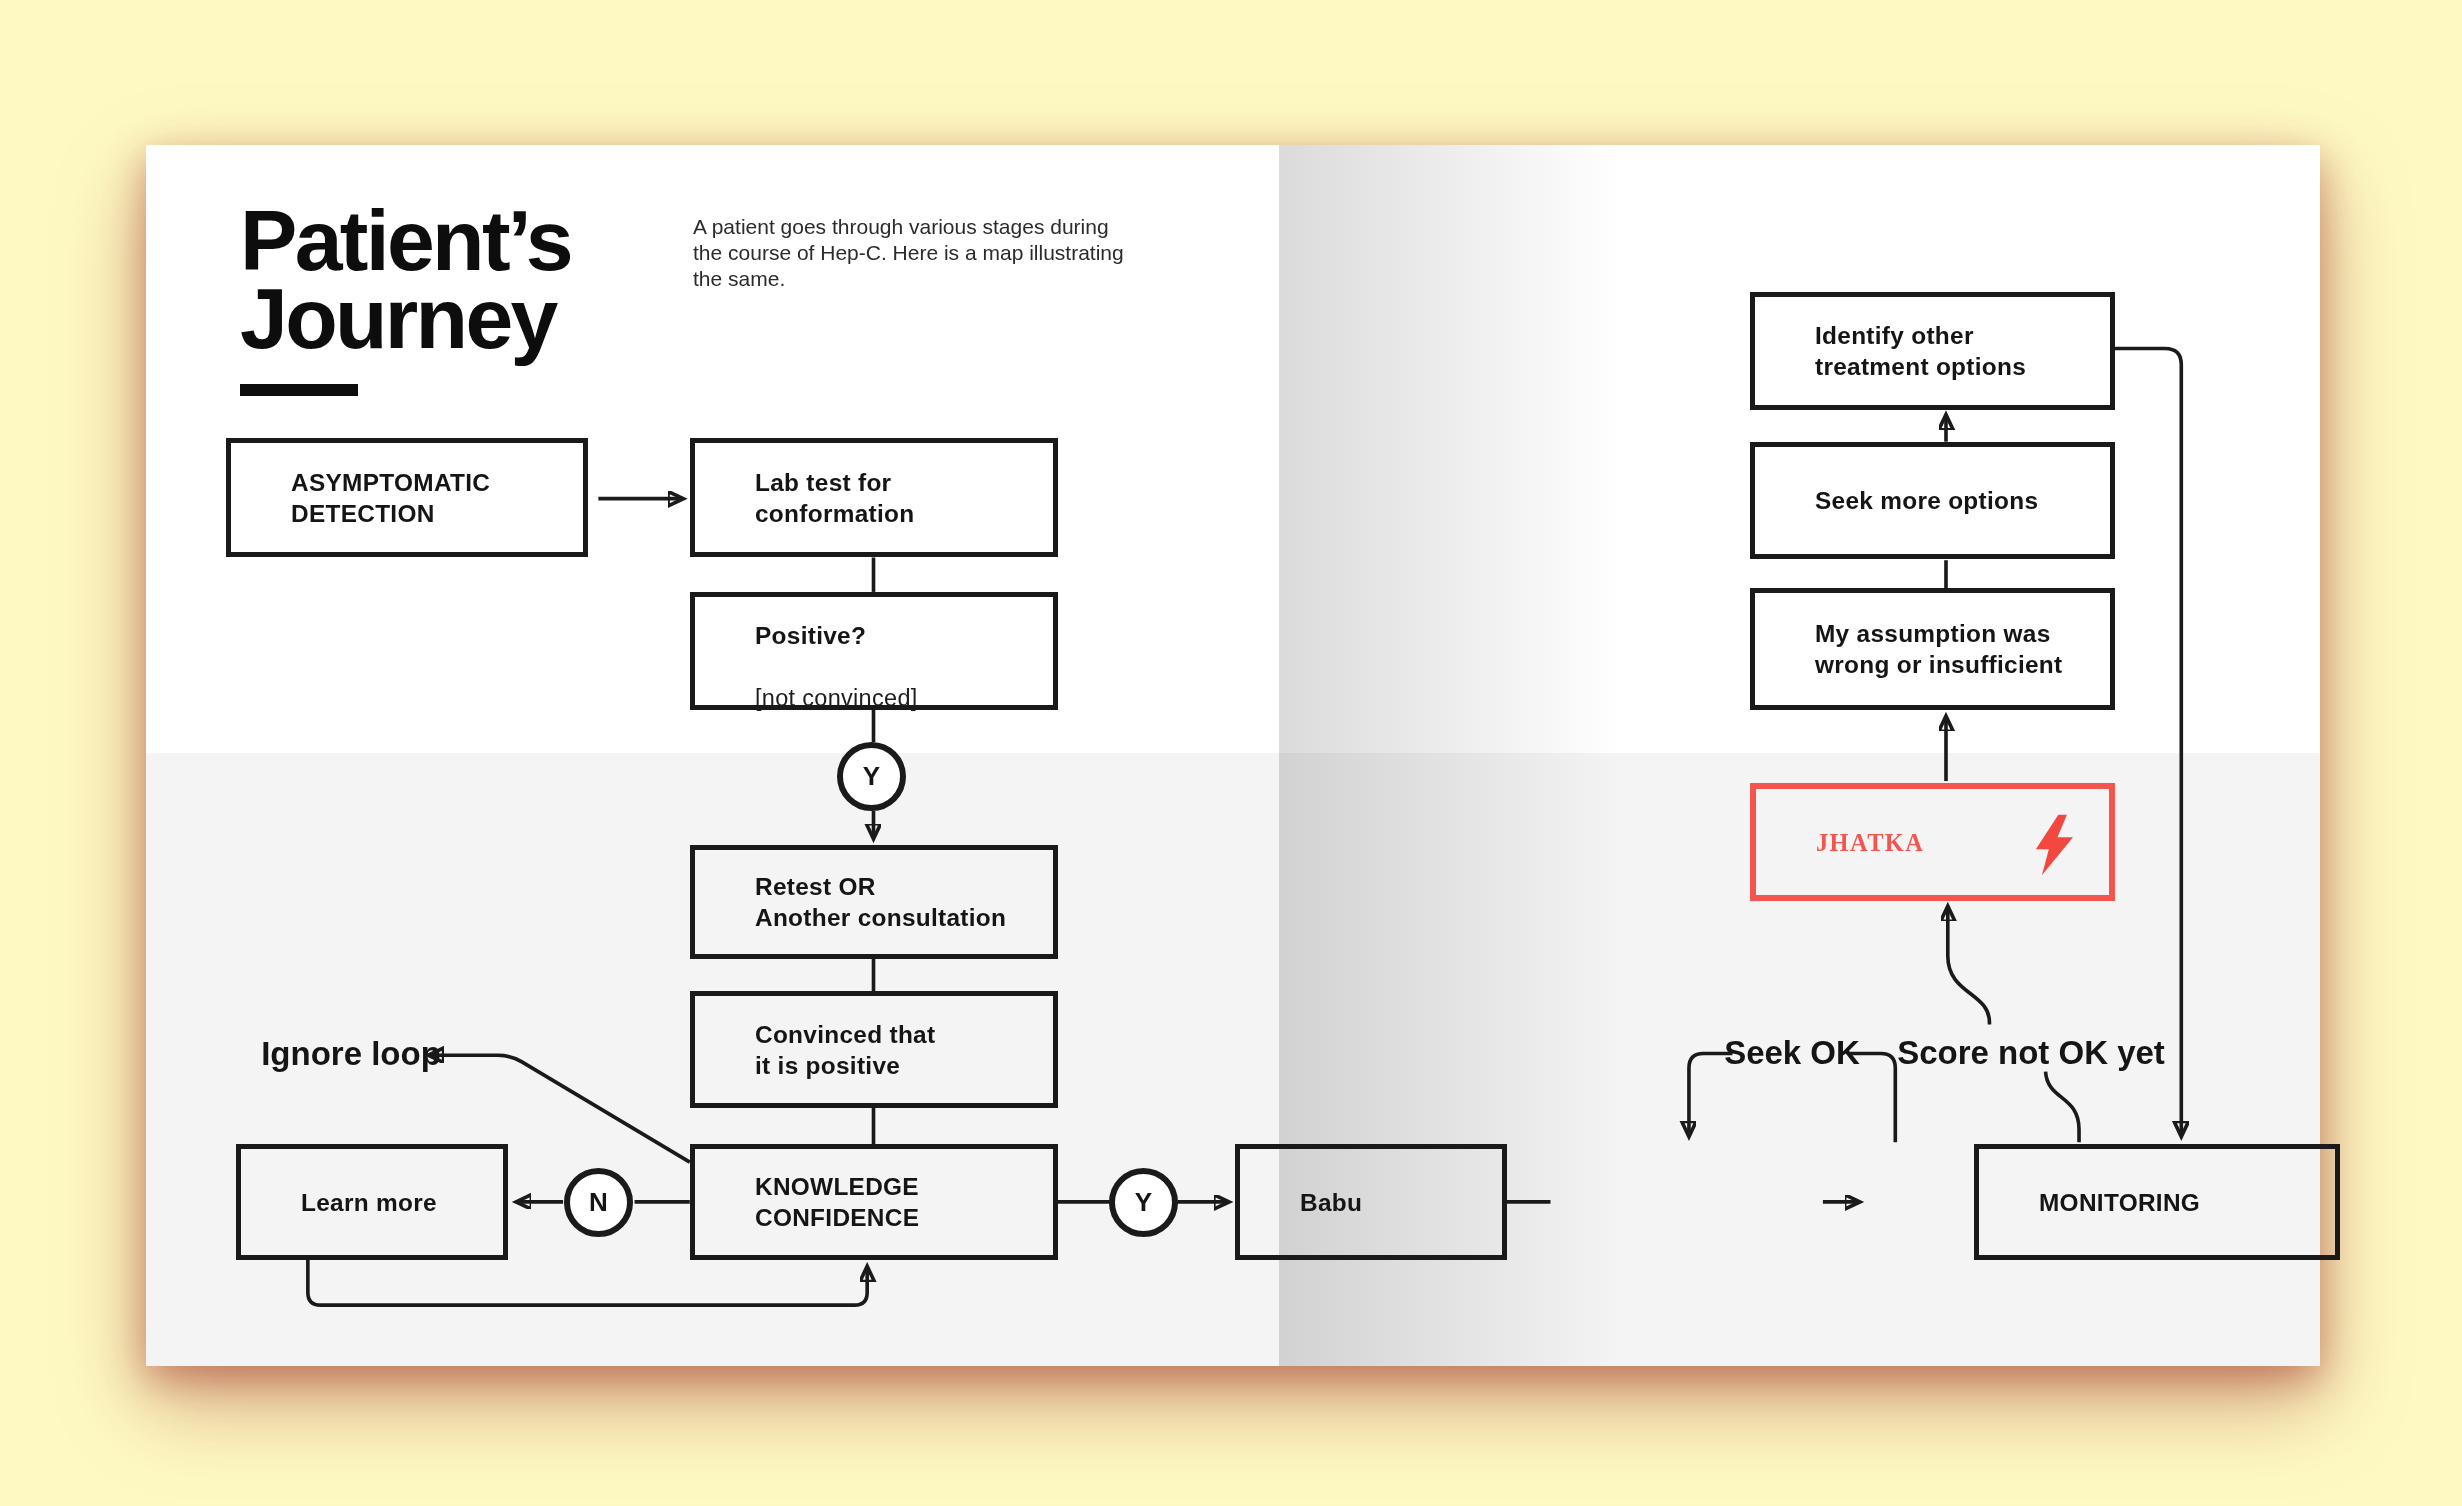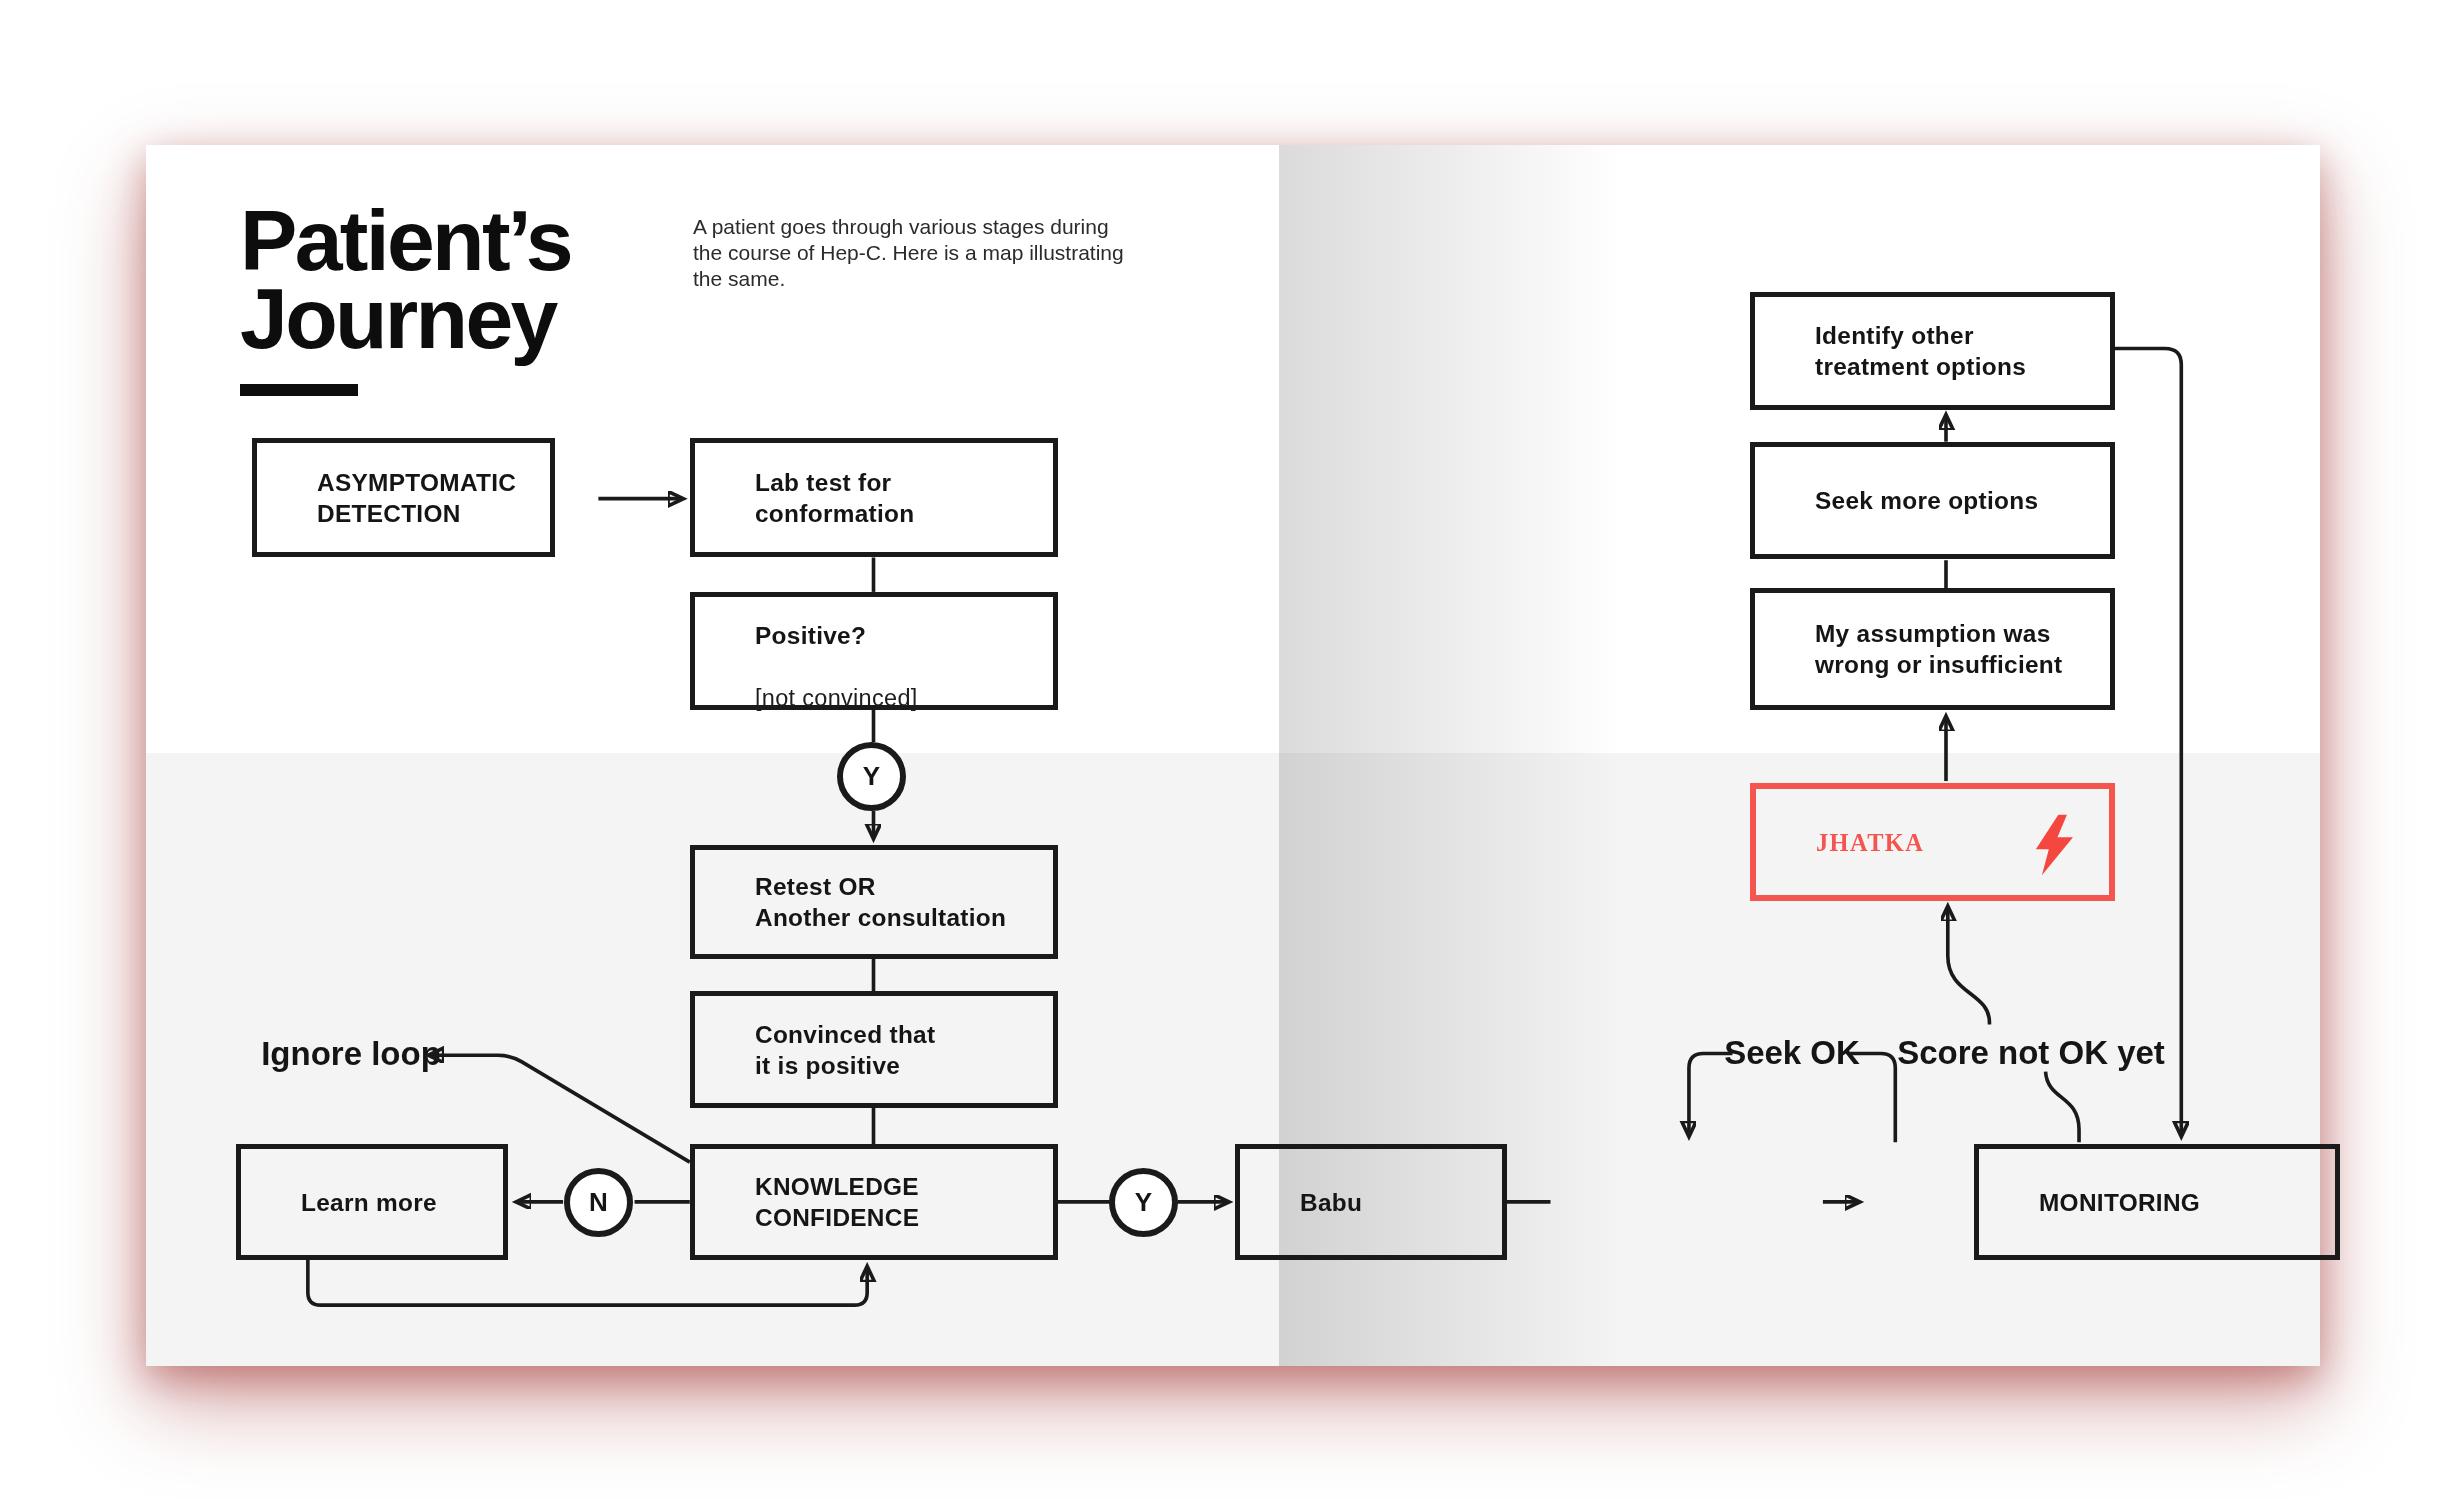--- a/index.html
+++ b/index.html
@@ -3,7 +3,7 @@
 <meta charset="utf-8">
 <style>
   html,body{margin:0;padding:0;background:#FC4D48;}
-  .canvas{position:relative;width:2462px;height:1506px;background:#ffffff;overflow:hidden;
+  .canvas{position:relative;width:2462px;height:1506px;background:#fef9c3;overflow:hidden;
           font-family:"Liberation Sans","DejaVu Sans",sans-serif;color:#161616;}
   .page{position:absolute;left:146px;top:145px;width:2174px;height:1221px;background:#ffffff;
         box-shadow:0 12.7px 36px rgba(140,12,8,.35),0 36px 81px rgba(140,12,8,.35);}

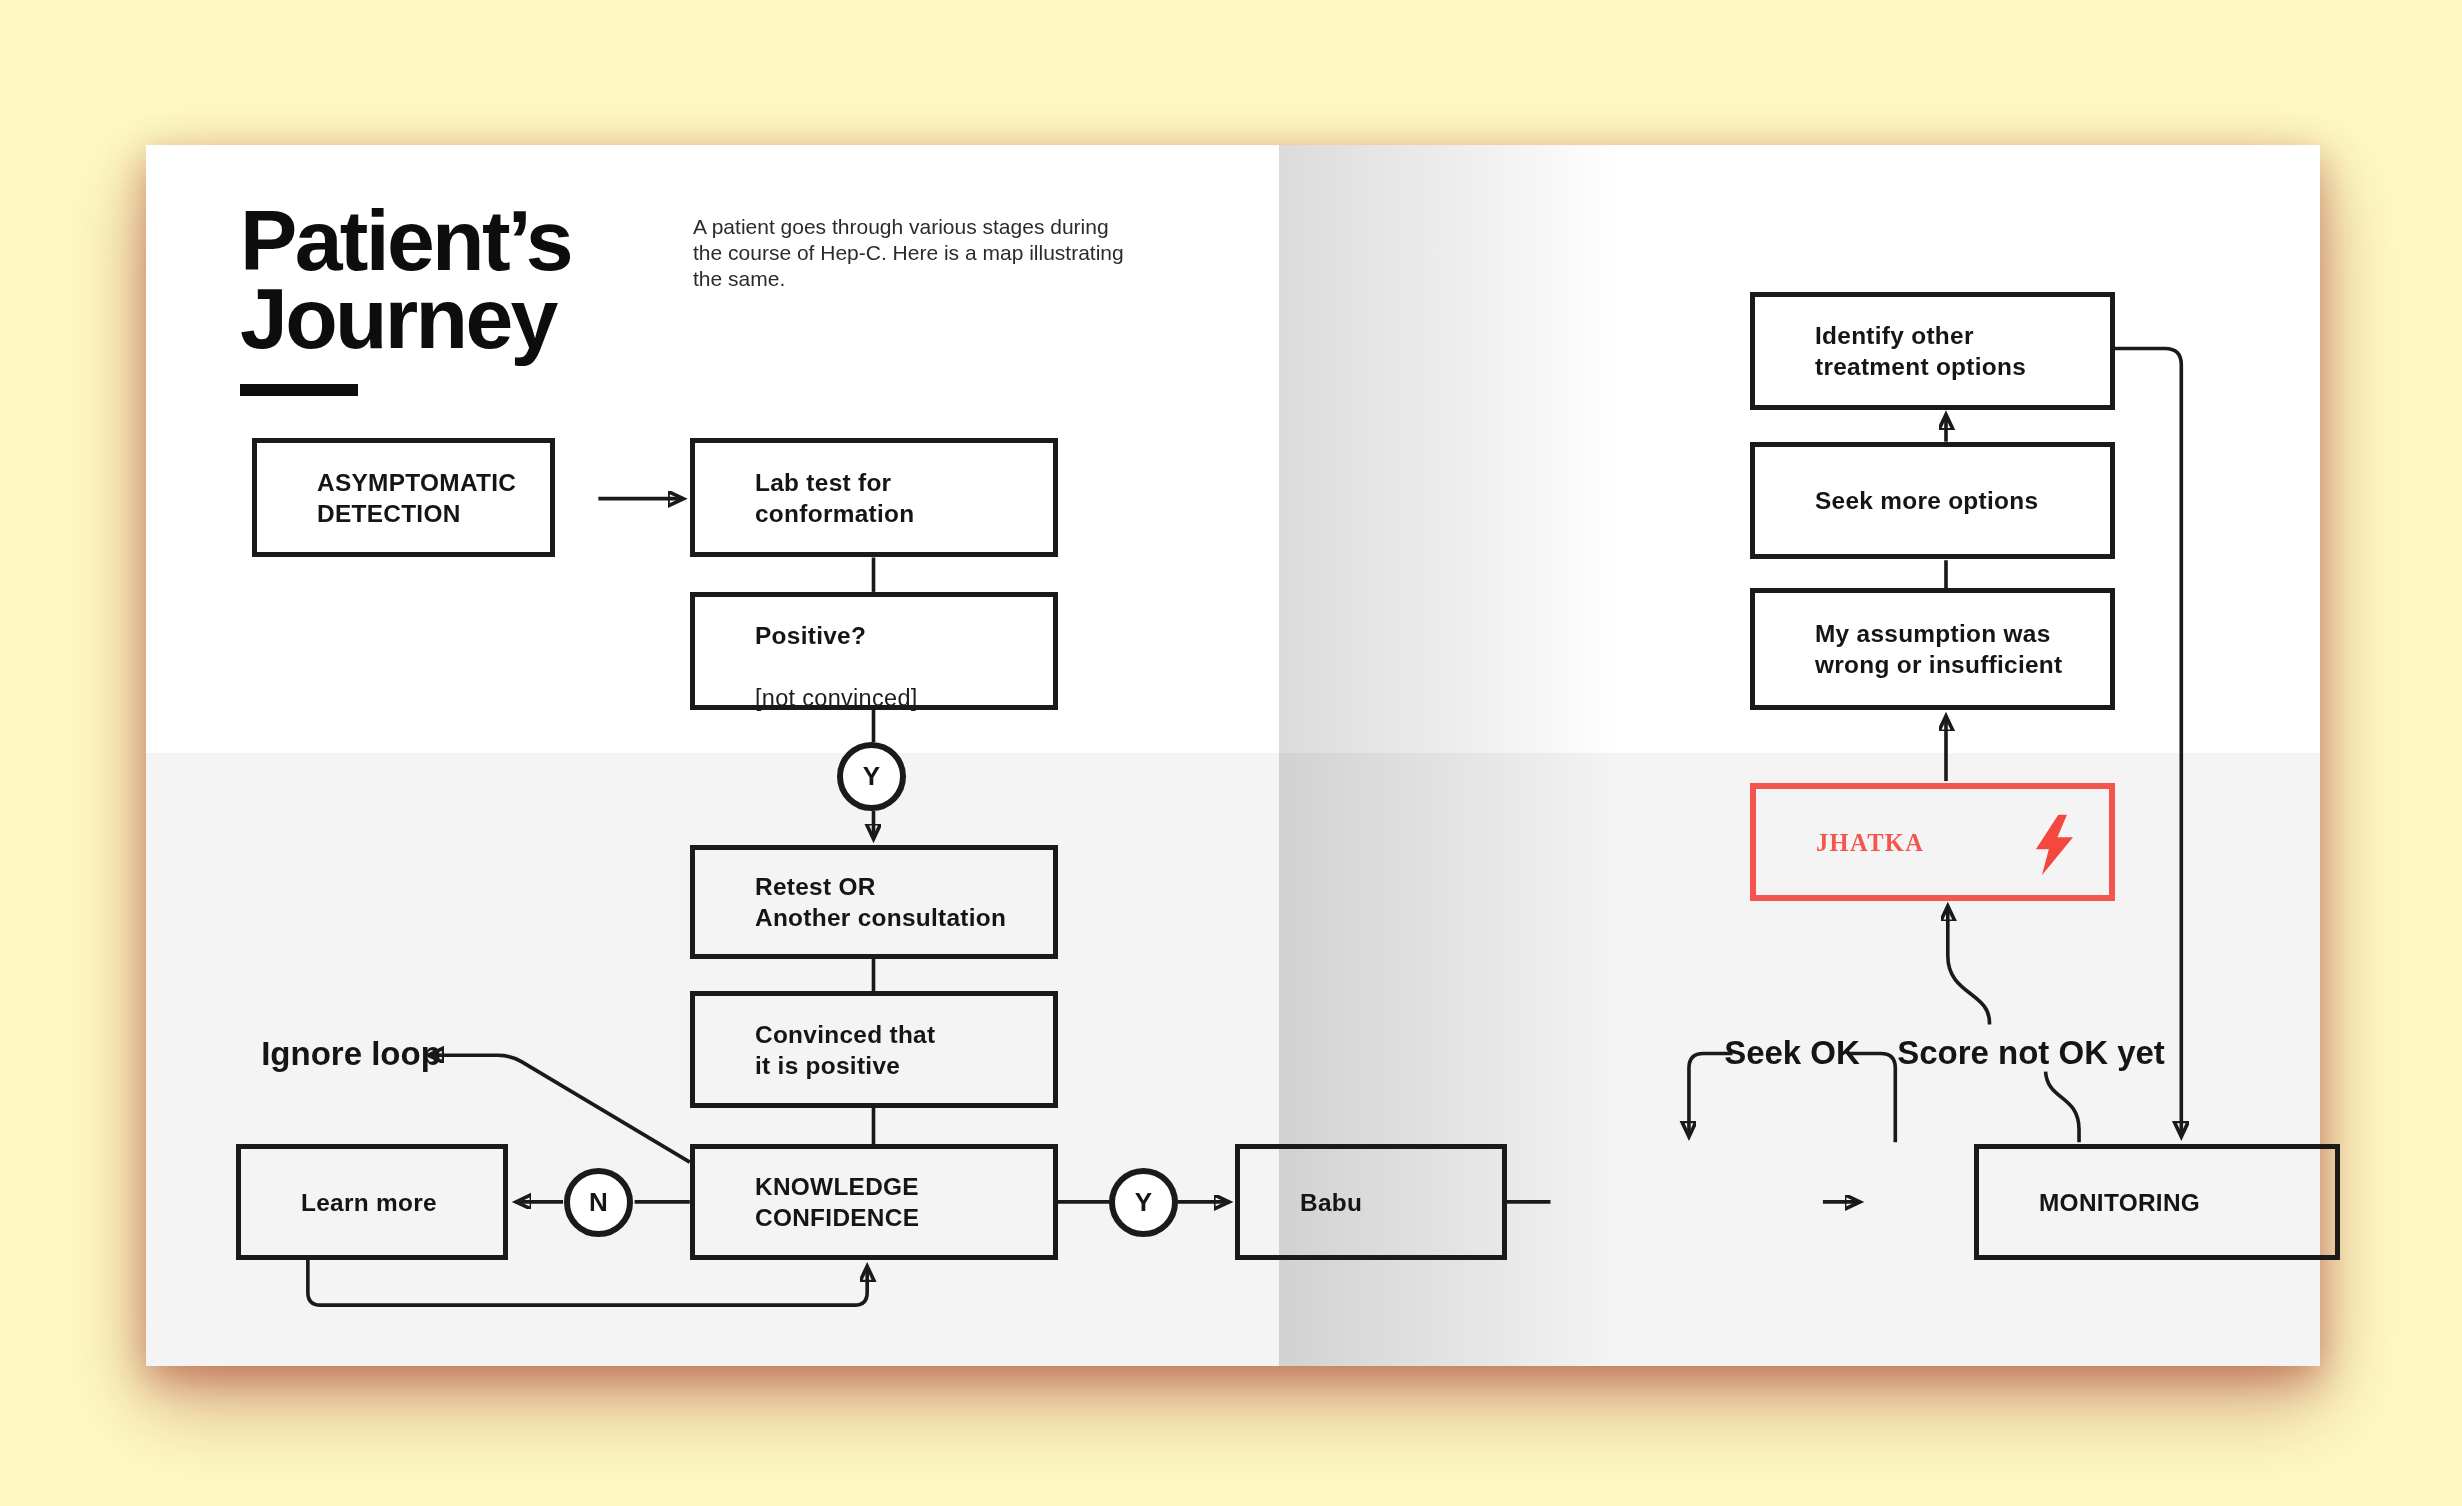--- a/index.html
+++ b/index.html
@@ -47,7 +47,7 @@
 the course of Hep-C. Here is a map illustrating
 the same.</div>
 
-  <div class="box" style="left:252px;top:438px;width:303px;height:119px;">
+  <div class="box" style="left:226px;top:438px;width:362px;height:119px;">
     <span class="label">ASYMPTOMATIC
 DETECTION</span>
   </div>

